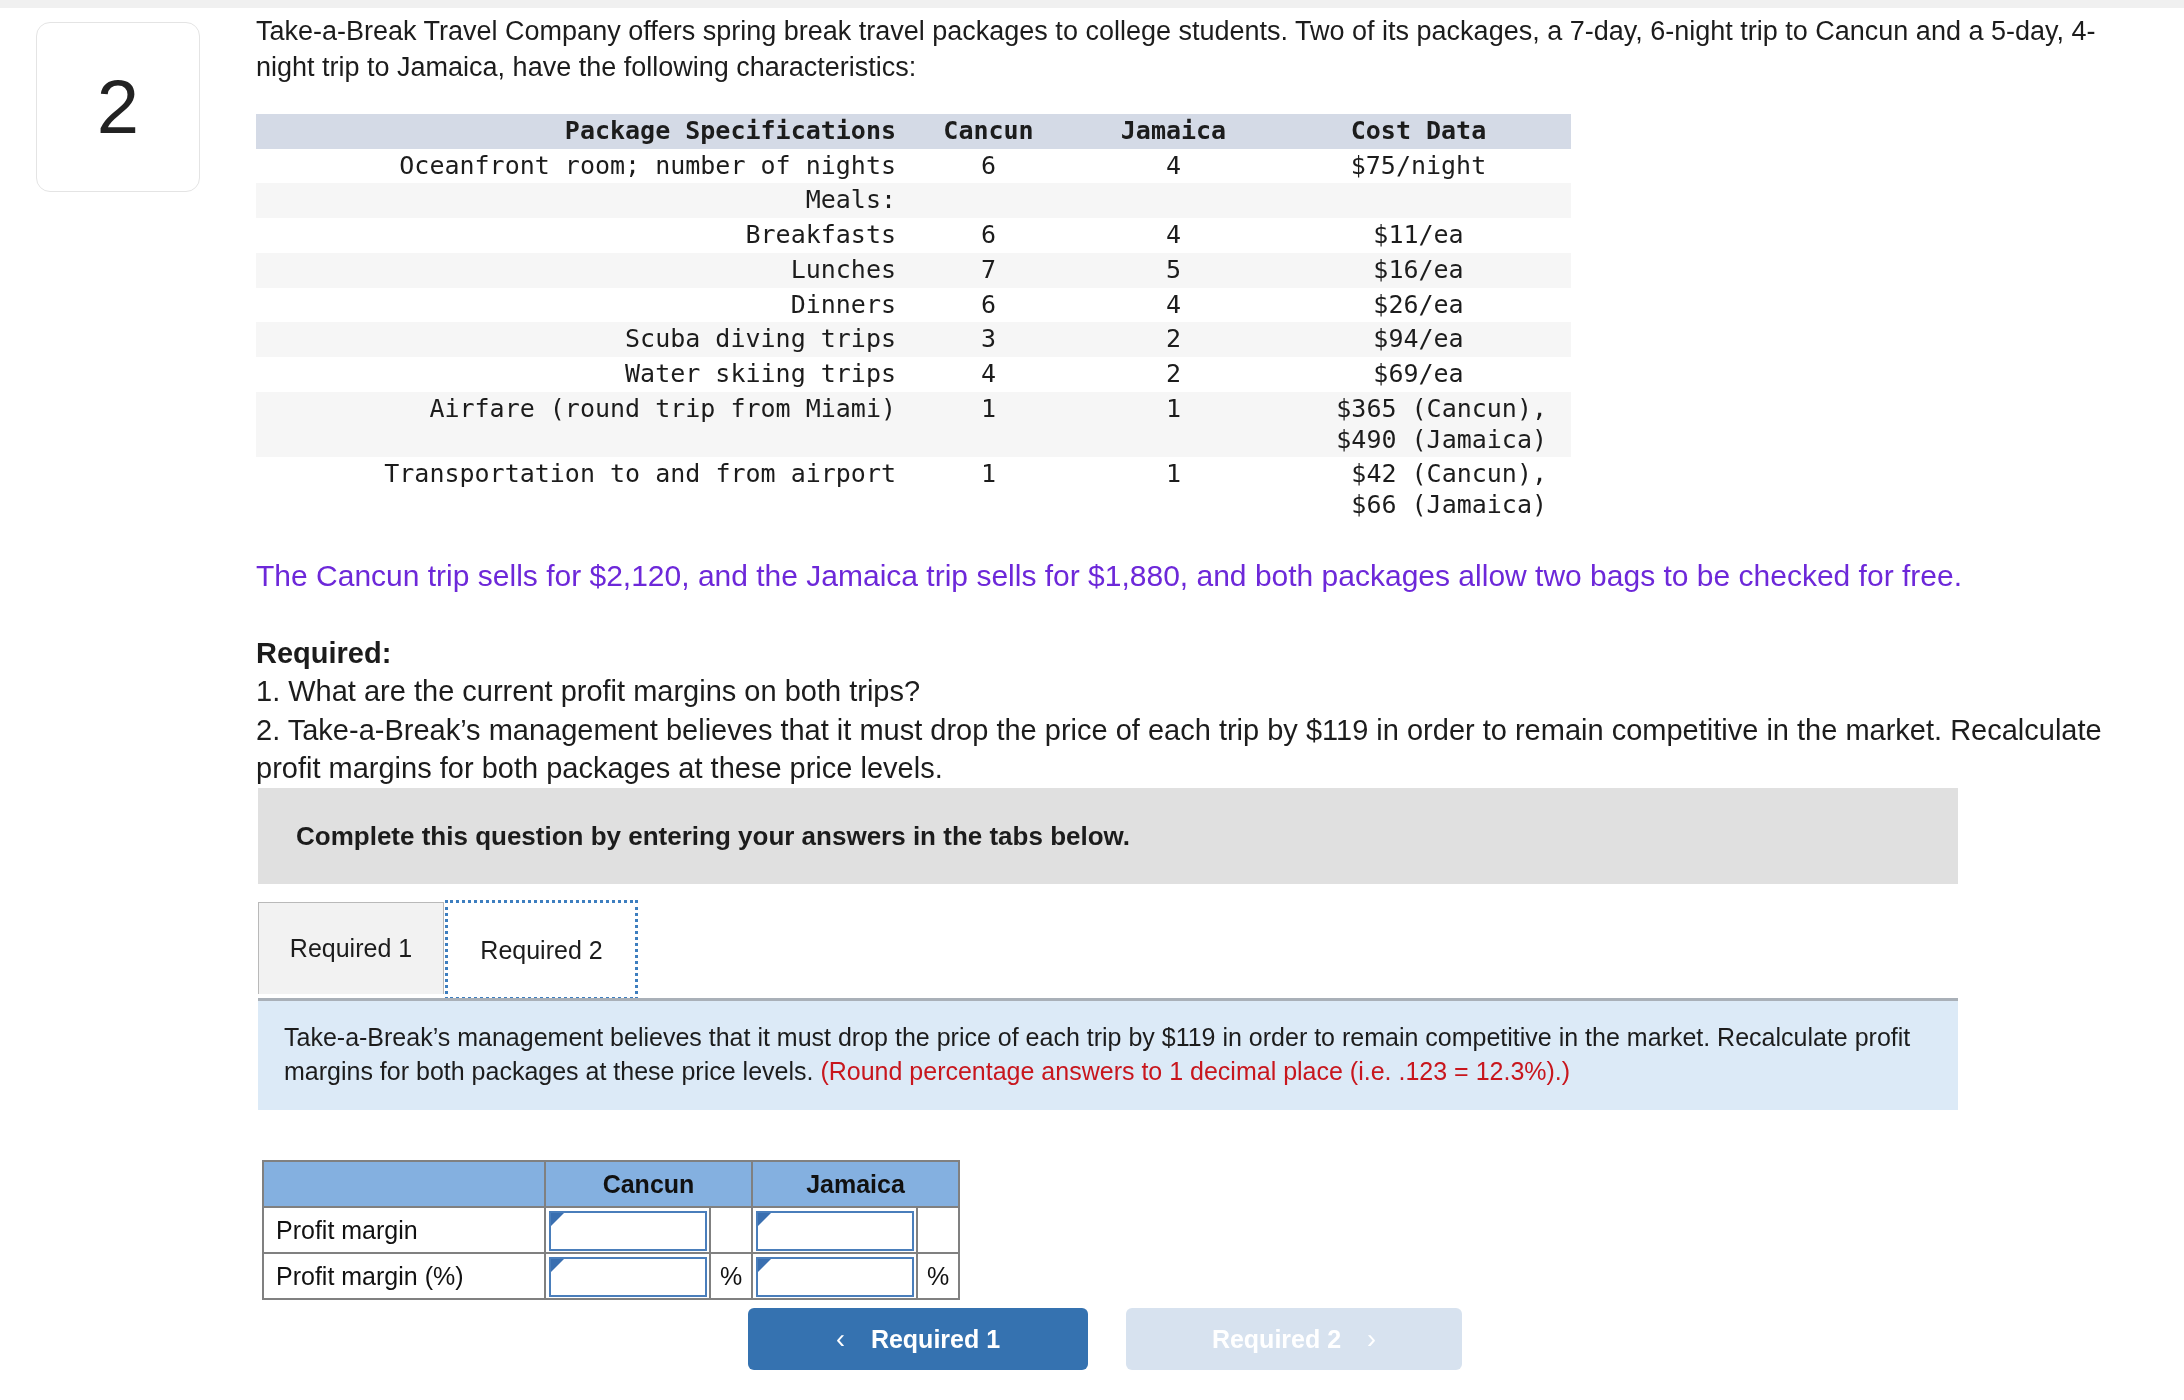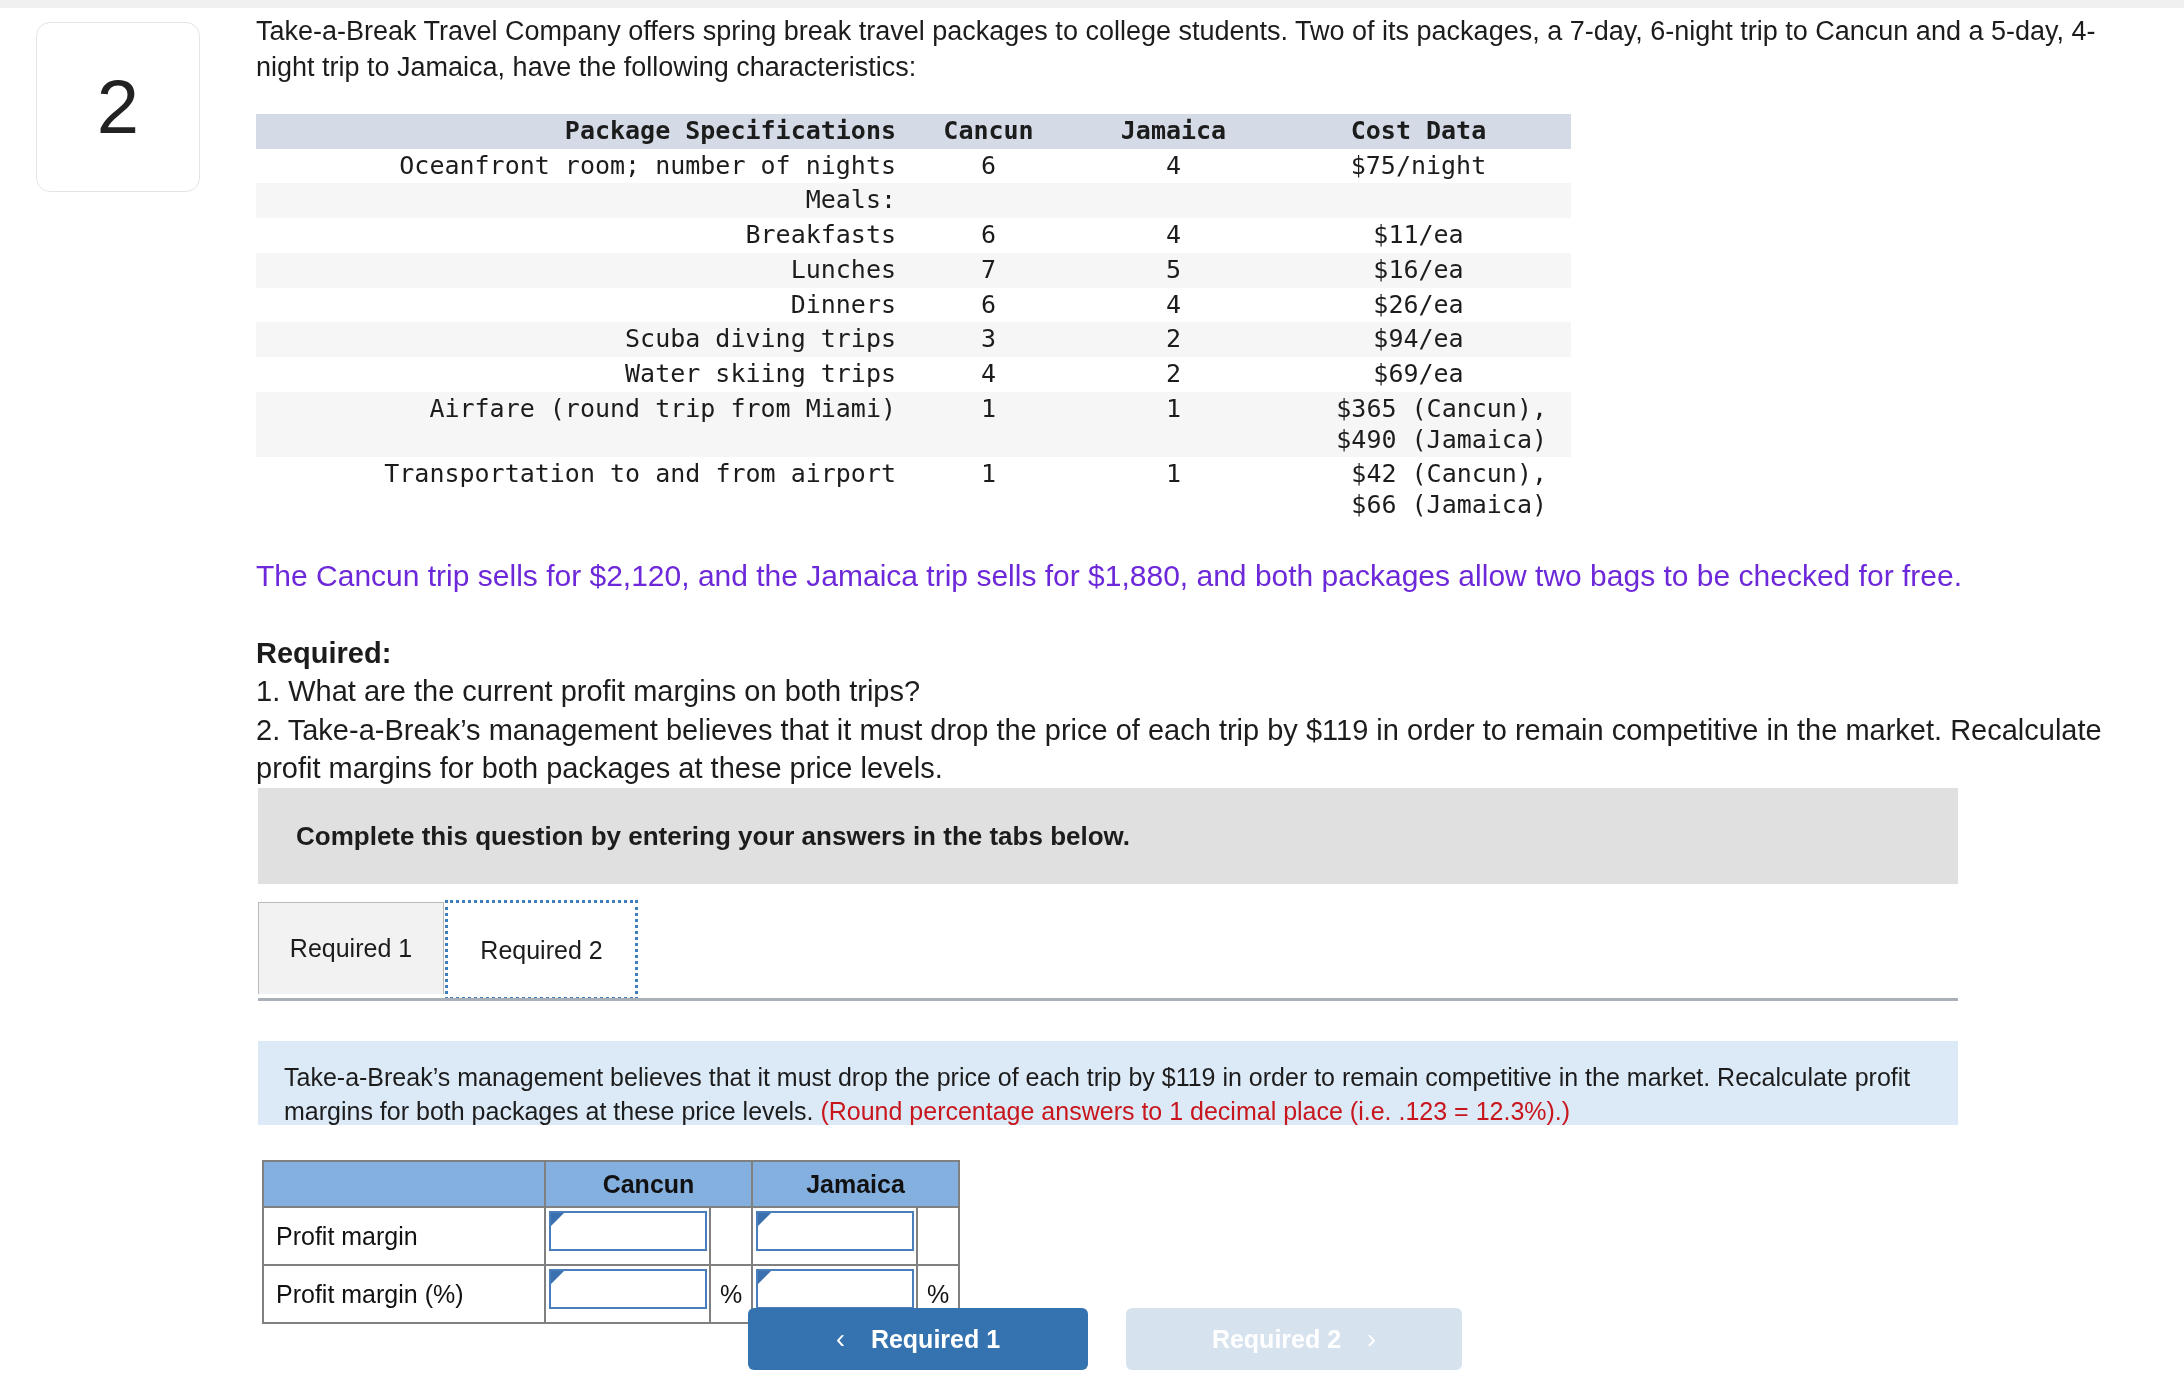--- a/index.html
+++ b/index.html
@@ -140,9 +140,8 @@
   .infopanel {
     position: absolute;
     left: 258px; top: 1001px;
-    width: 1700px; height: 84px;
+    width: 1700px; height: 109px;
     background: #dceaf7;
-    margin-top: 40px;
   }
   .infopanel .itext {
     padding: 20px 26px 0 26px;

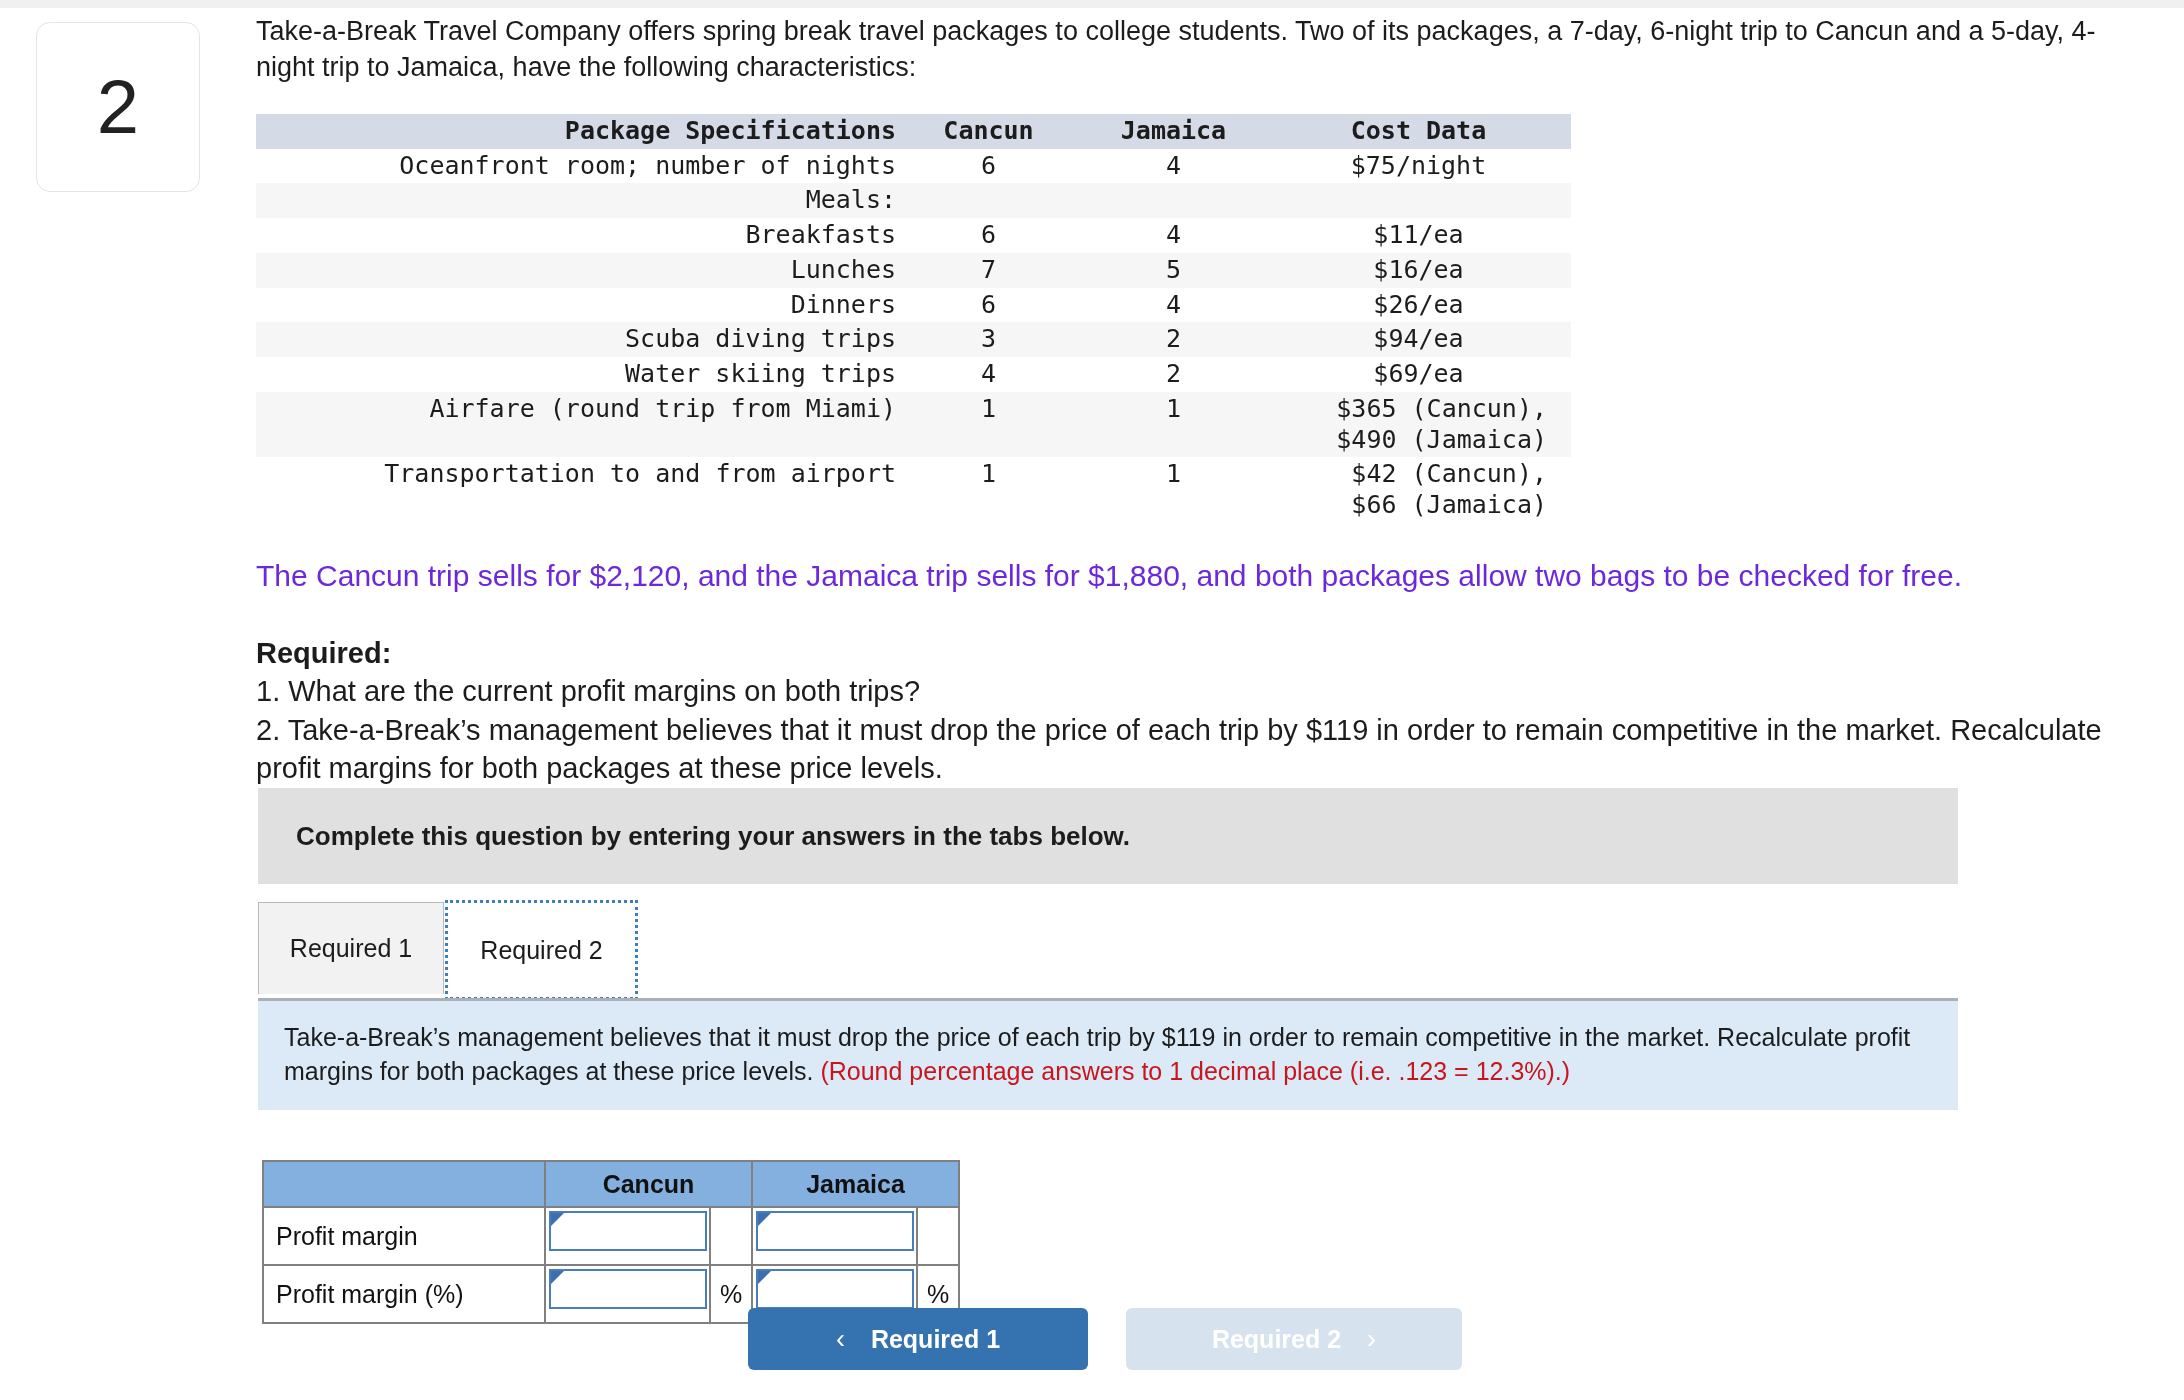--- a/index.html
+++ b/index.html
@@ -175,7 +175,7 @@
   .ansgrid .c-in    { width: 165px; background: #ffffff; position: relative; }
   .ansgrid .c-pct   { width: 42px;  background: #ffffff; text-align: center; }
   .ansgrid .corner  { background: #84b0e0; border: 2px solid #808080; }
-  .ansgrid tr.rowline td { height: 58px; }
+  .ansgrid tr.rowline td { height: 46px; }
 
   .inputbox {
     position: absolute;

